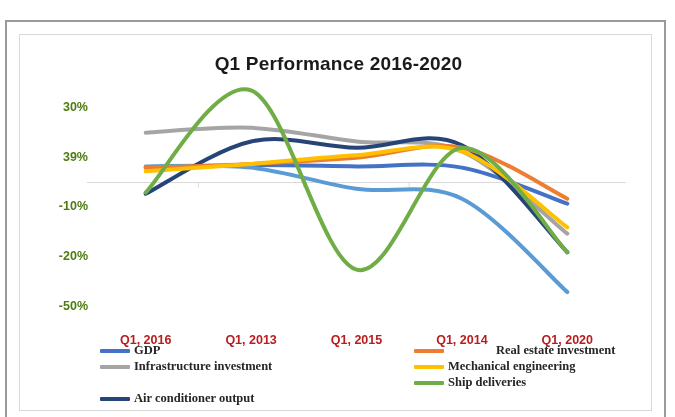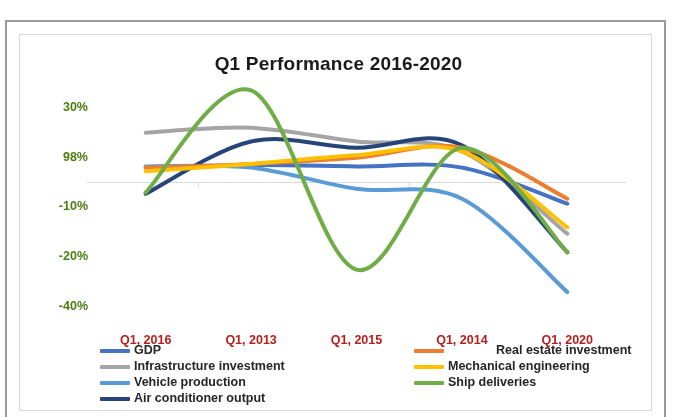--- a/index.html
+++ b/index.html
@@ -79,7 +79,7 @@
 
       <div id="yaxis">
           <div class="ytick" style="top: 16.8889px;">30%</div>
-          <div class="ytick" style="top: 66.6667px;">98%</div>
+          <div class="ytick" style="top: 66.6667px;">39%</div>
           <div class="ytick" style="top: 116.444px;">-10%</div>
           <div class="ytick" style="top: 166.222px;">-20%</div>
           <div class="ytick" style="top: 216px;">-40%</div>

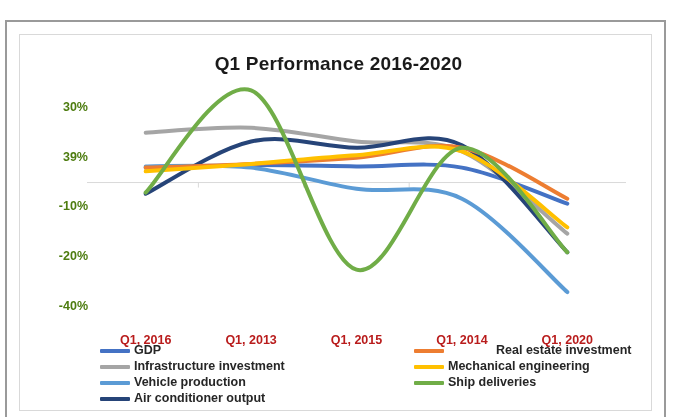--- a/index.html
+++ b/index.html
@@ -82,7 +82,7 @@
           <div class="ytick" style="top: 66.6667px;">39%</div>
           <div class="ytick" style="top: 116.444px;">-10%</div>
           <div class="ytick" style="top: 166.222px;">-20%</div>
-          <div class="ytick" style="top: 216px;">-40%</div>
+          <div class="ytick" style="top: 216px;">-50%</div>
         </div>
 
       <div id="plot">

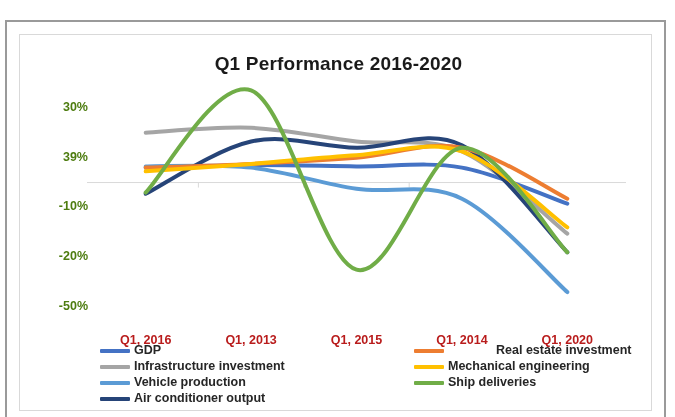--- a/index.html
+++ b/index.html
@@ -52,7 +52,7 @@
 
   
   #legend{
-    position:absolute;left:80px;top:308px;width:545px;height:66px;
+    position:absolute;left:80px;top:308px;width:545px;height:66px;font-family:Liberation Serif, serif;
   }
   .legend-item{
     position:absolute;display:flex;align-items:center;height:15px;

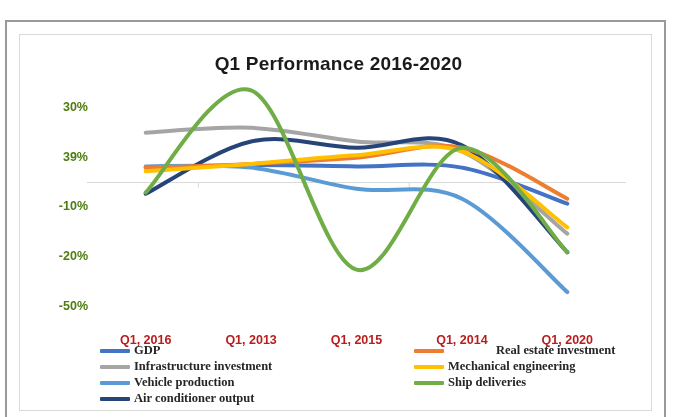--- a/index.html
+++ b/index.html
@@ -119,10 +119,6 @@
             <span class="legend-swatch" style="background: rgb(165, 165, 165);"></span>
             <span class="legend-label">Infrastructure investment</span>
           </div>
-          <div class="legend-item col-left" style="top: 32px;">
-            <span class="legend-swatch" style="background: rgb(91, 155, 213);"></span>
-            <span class="legend-label">Vehicle production</span>
-          </div>
           <div class="legend-item col-left" style="top: 48px;">
             <span class="legend-swatch" style="background: rgb(38, 68, 120);"></span>
             <span class="legend-label">Air conditioner output</span>

